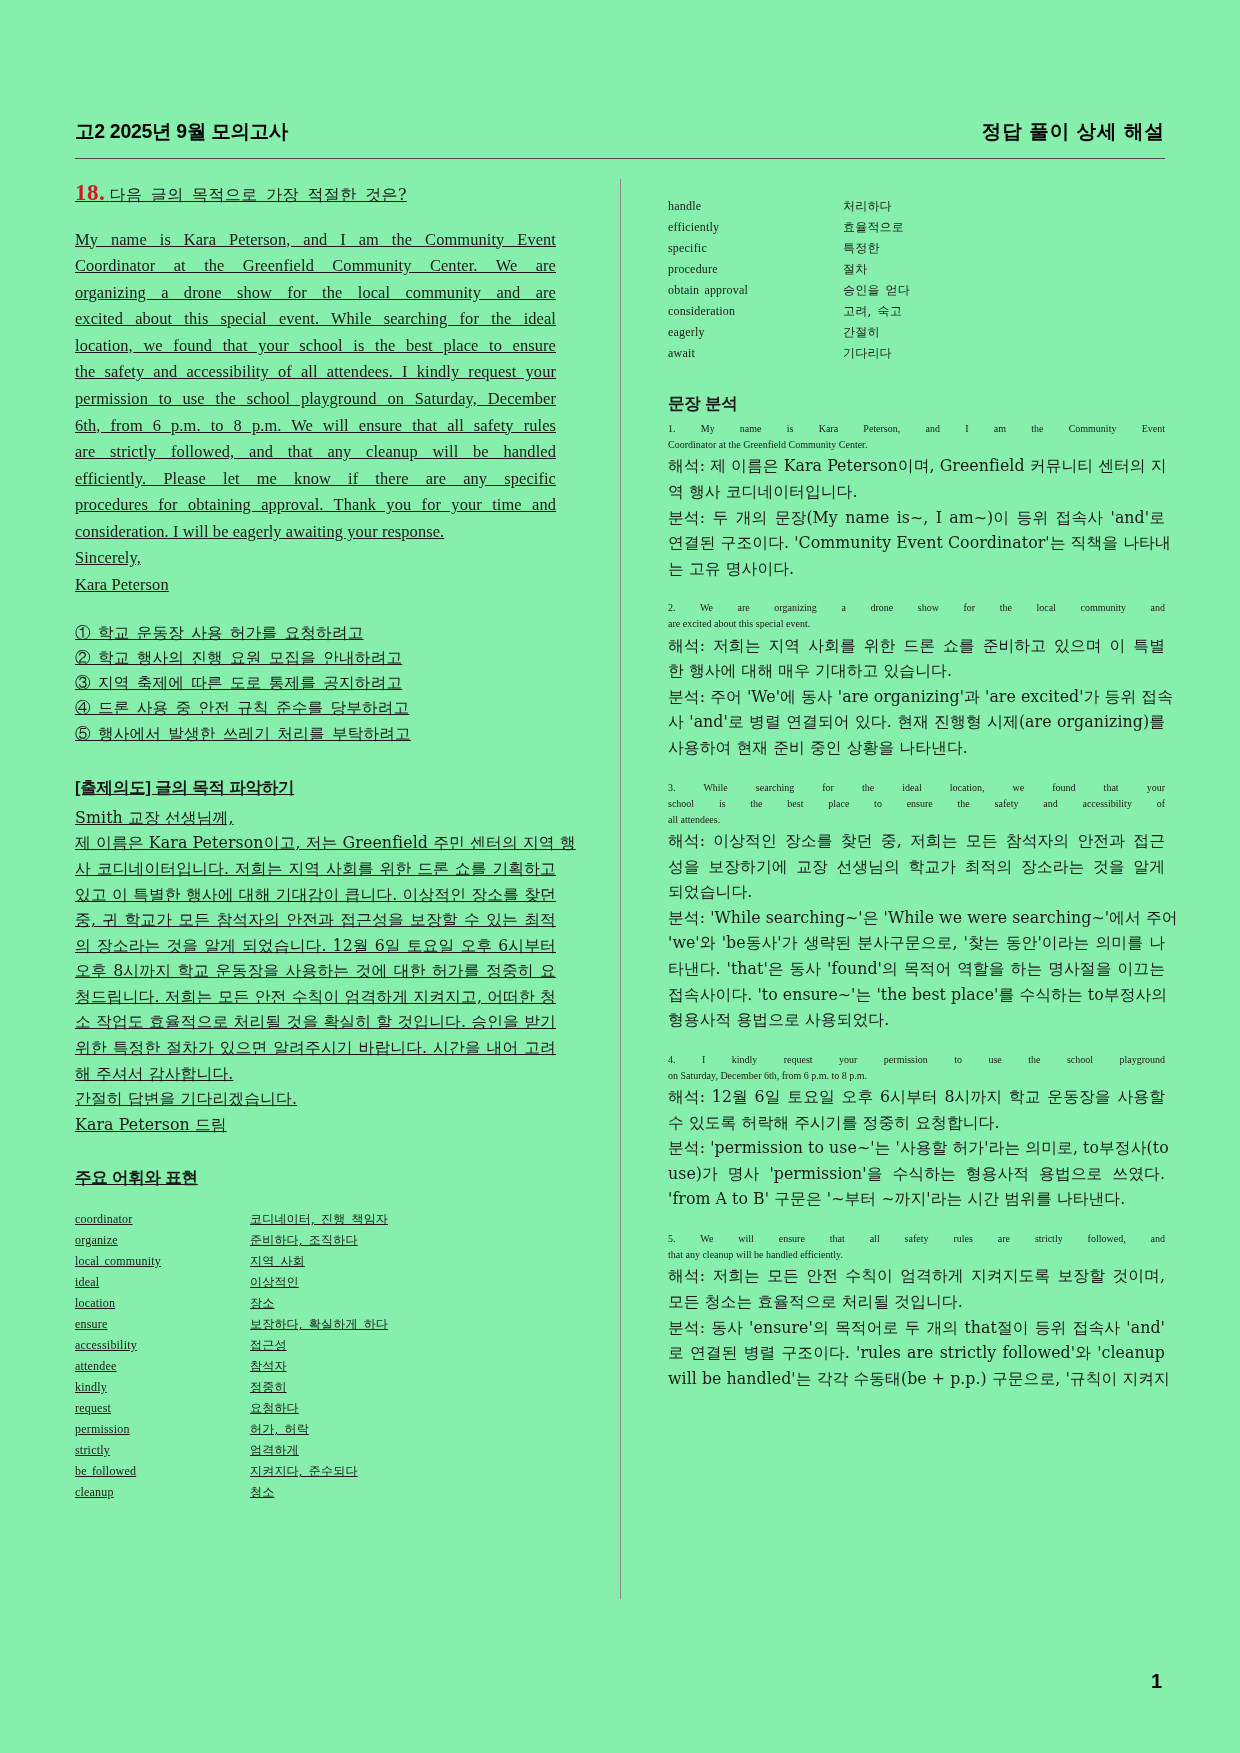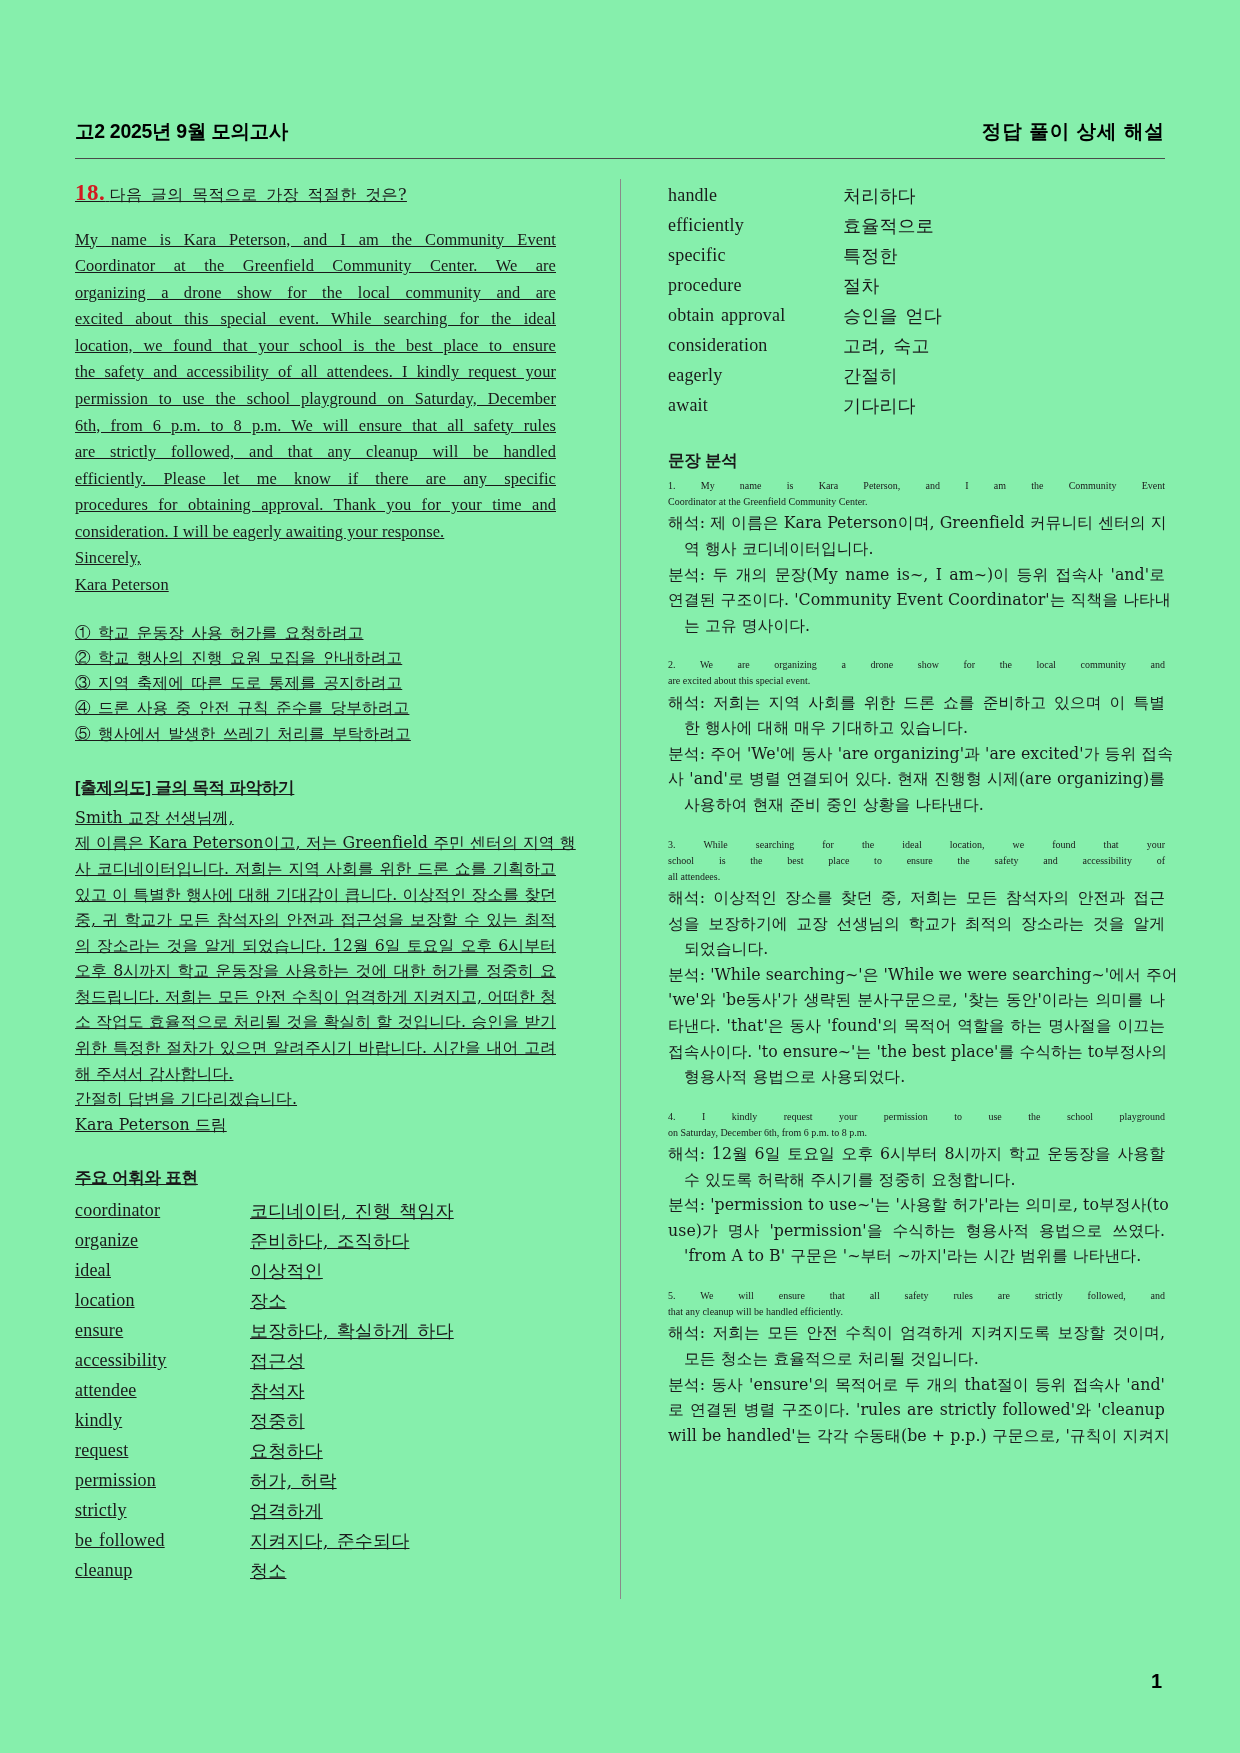--- a/index.html
+++ b/index.html
@@ -151,10 +151,10 @@
 
   
   .vocab {
-    margin-top: 4px;
+    margin-top: 19px;
     border-collapse: collapse;
     width: 100%;
-    font-size: 18px;
+    font-size: 12px;
     line-height: 1.5;
   }
   .vocab td {

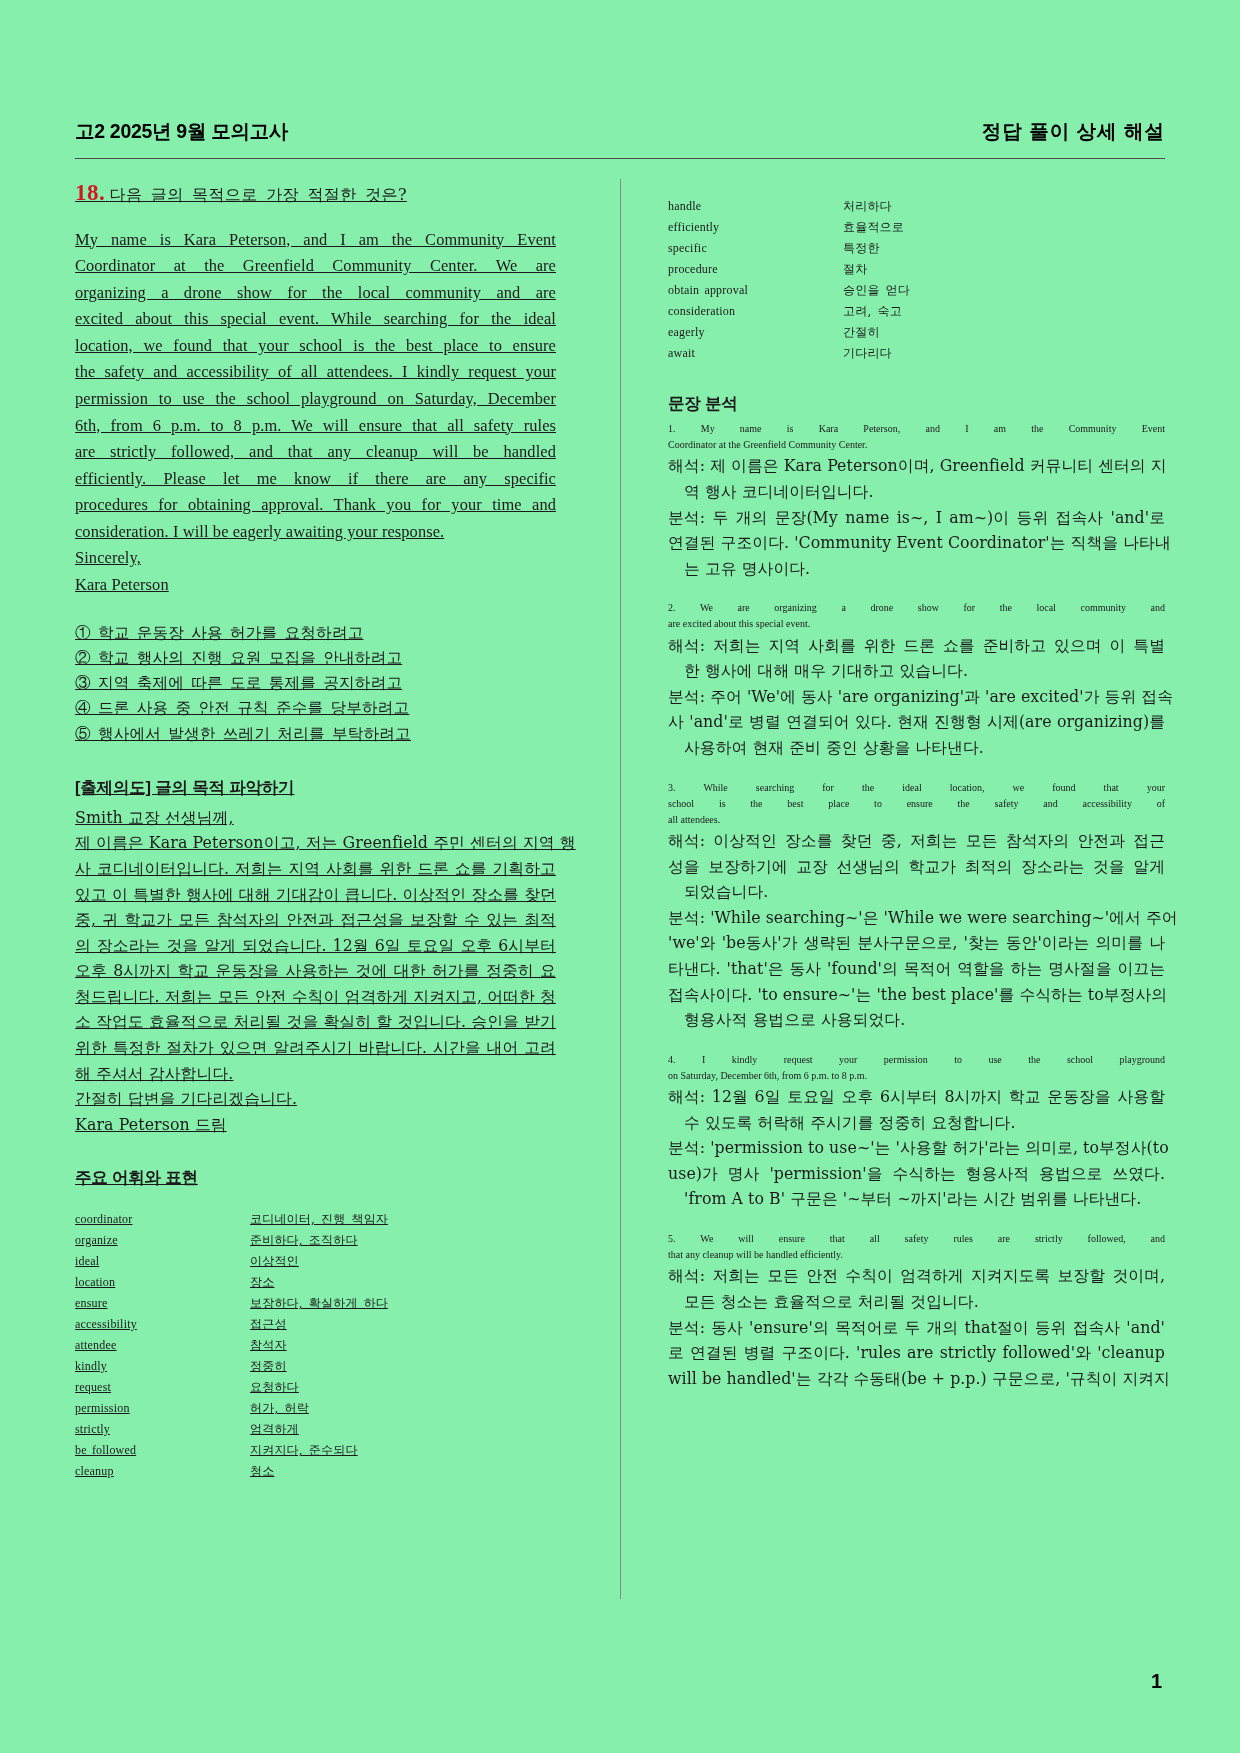--- a/index.html
+++ b/index.html
@@ -210,7 +210,6 @@
     display: block;
     text-align: right;
     text-align-last: left;
-    margin-left: 16px;
   }
 
   

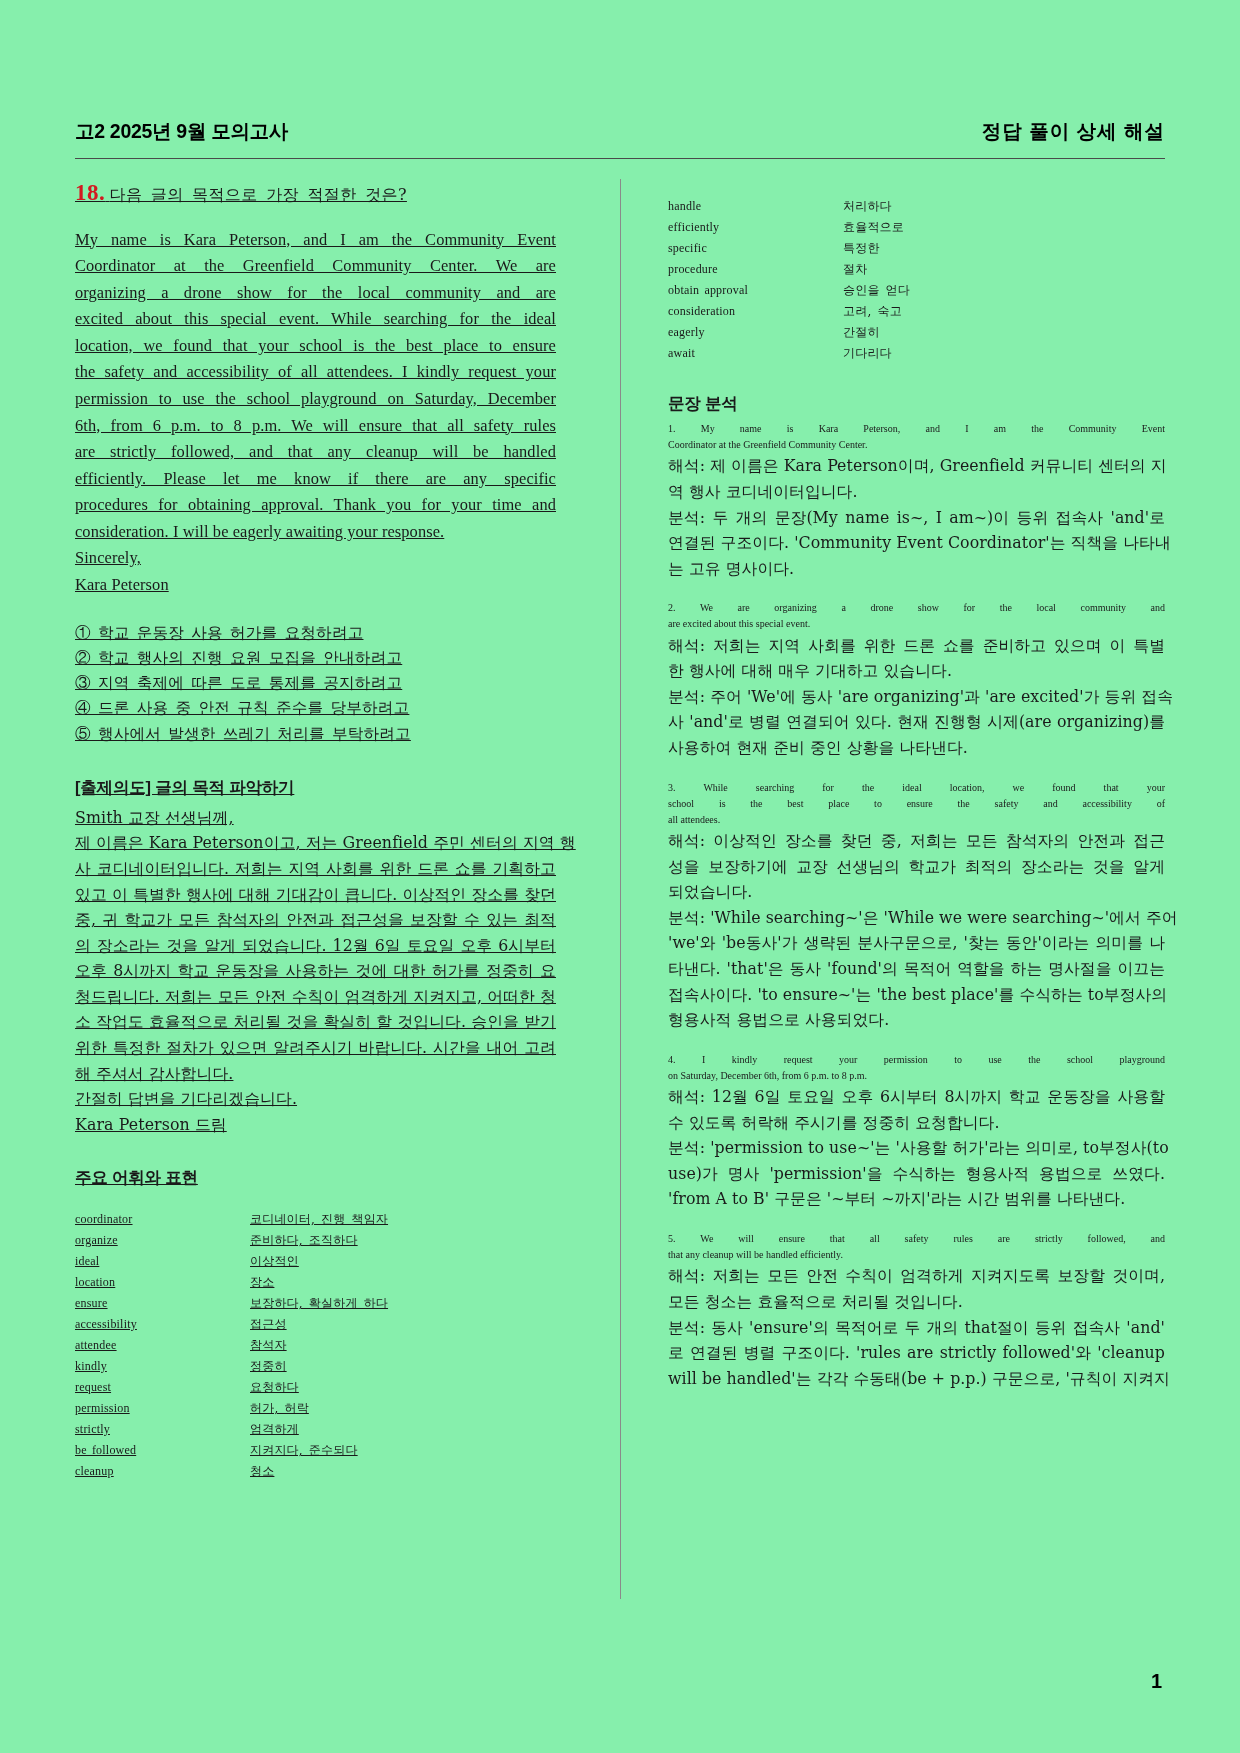--- a/index.html
+++ b/index.html
@@ -299,6 +299,10 @@
             <td class="ko">준비하다, 조직하다</td>
           </tr>
           <tr>
+            <td class="en">local community</td>
+            <td class="ko">지역 사회</td>
+          </tr>
+          <tr>
             <td class="en">ideal</td>
             <td class="ko">이상적인</td>
           </tr>

